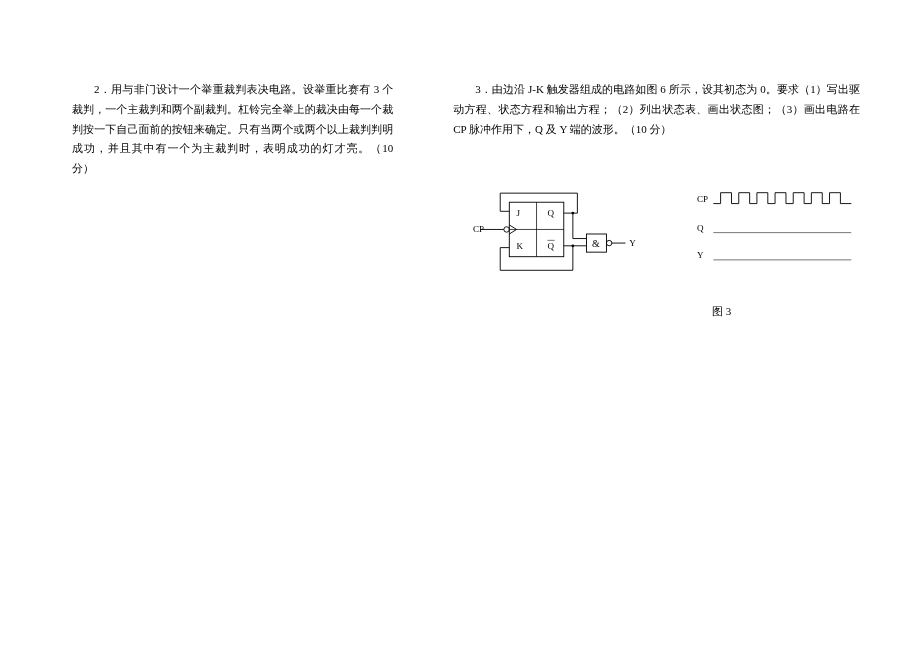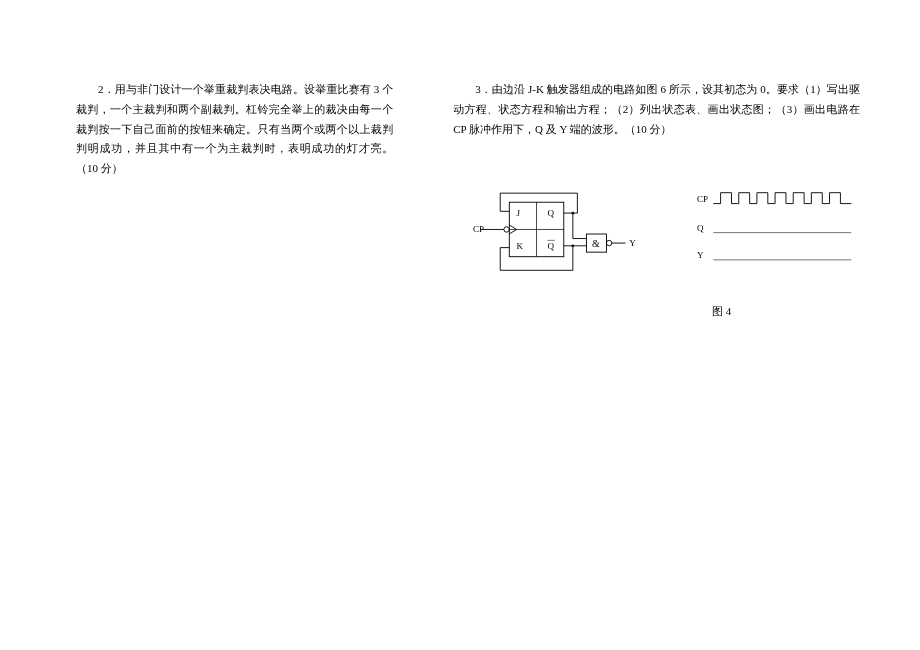--- a/index.html
+++ b/index.html
@@ -23,8 +23,7 @@
     }
     .left-col {
       width: 46%;
-      padding: 80px 30px 20px 36px;
-      margin-left: 40px;
+      padding: 80px 30px 20px 72px;
     }
     .right-col {
       width: 54%;

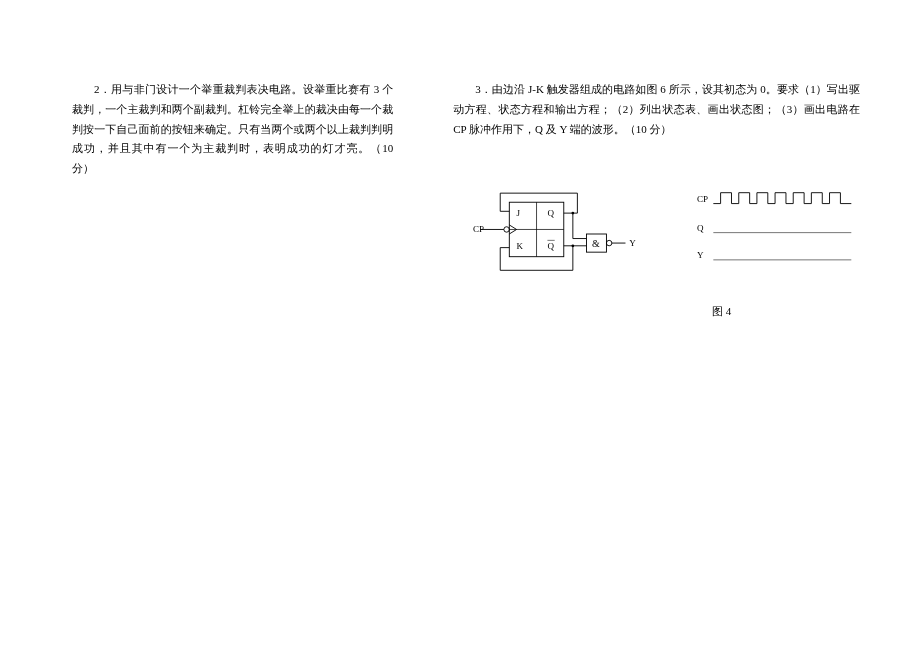--- a/index.html
+++ b/index.html
@@ -129,7 +129,7 @@
 
     </div>
 
-    <div class="fig-caption">图 4</div>
+    <div class="fig-caption">图 3</div>
   </div>
 
 </div>

